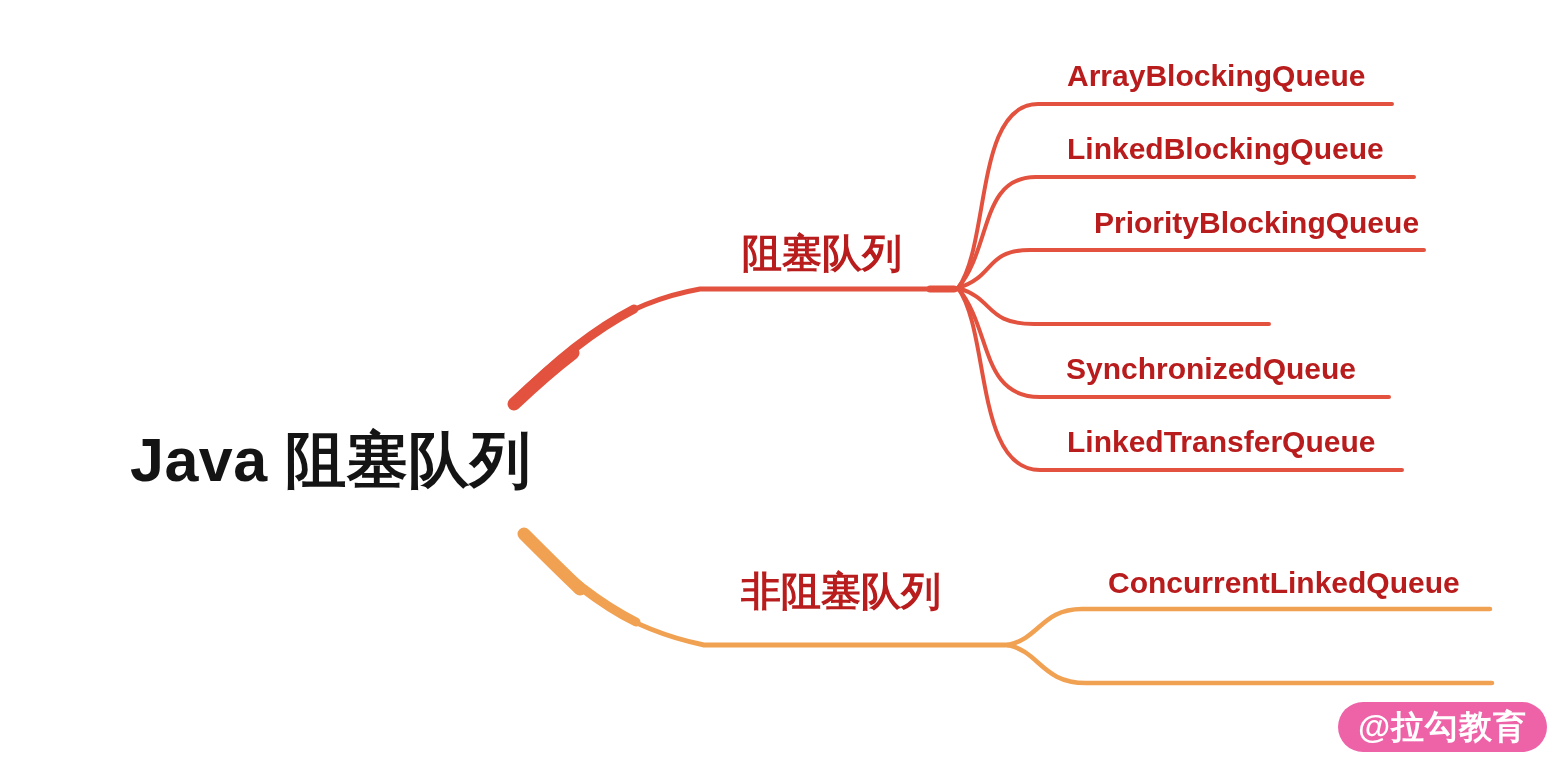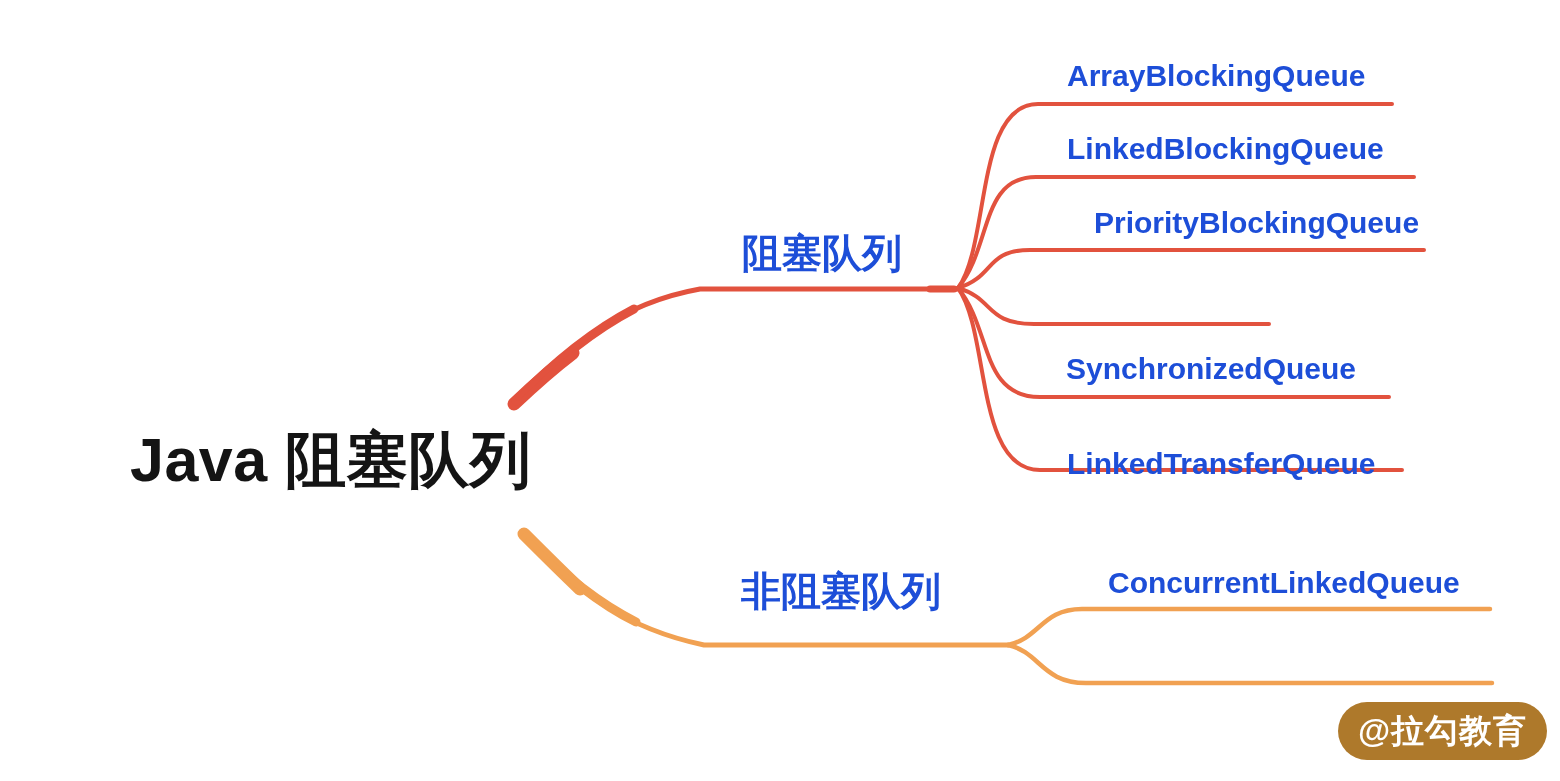--- a/index.html
+++ b/index.html
@@ -9,7 +9,7 @@
   }
   .connectors{position:absolute;left:0;top:0;width:1560px;height:781px;}
   .connectors path{fill:none;}
-  .label{position:absolute;white-space:nowrap;color:#1d4ed8;}
+  .label{position:absolute;white-space:nowrap;color:#b91c1c;}
   .root-label{
     left:130px;top:424px;font-size:61px;font-weight:800;color:#141414;
     letter-spacing:0.5px;line-height:1.2;

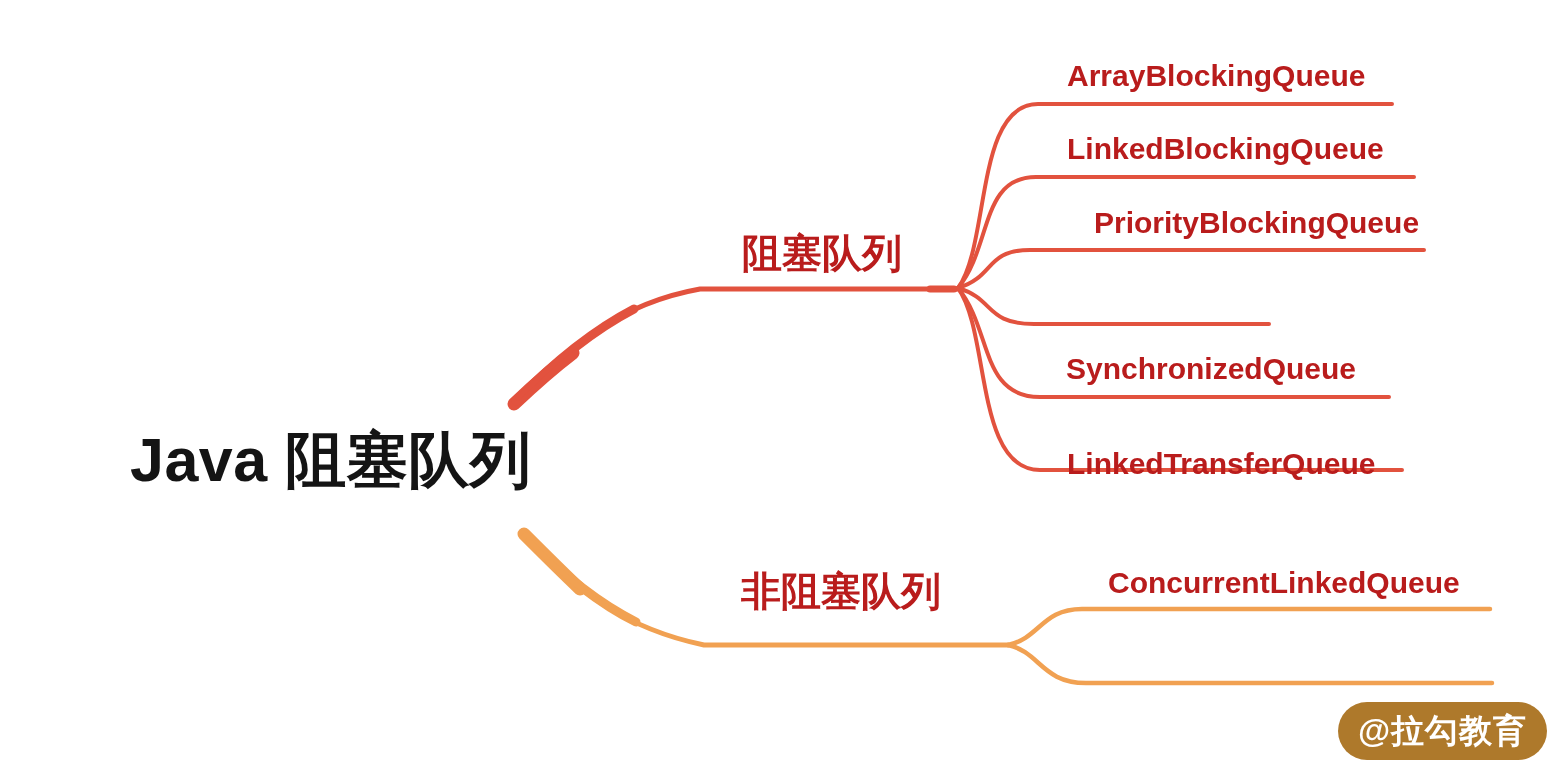--- a/index.html
+++ b/index.html
@@ -23,7 +23,7 @@
   .leaf.r3{left:1066px;top:204px;margin-left:28px;}
   .leaf.r4{left:1067px;top:277px;}
   .leaf.r5{left:1066px;top:350px;text-align:right;}
-  .leaf.r6{left:1067px;top:445px;}
+  .leaf.r6{left:1067px;top:423px;}
   .leaf.n1{left:1108px;top:564px;}
   .leaf.n2{left:1108px;top:635px;}
   .watermark{

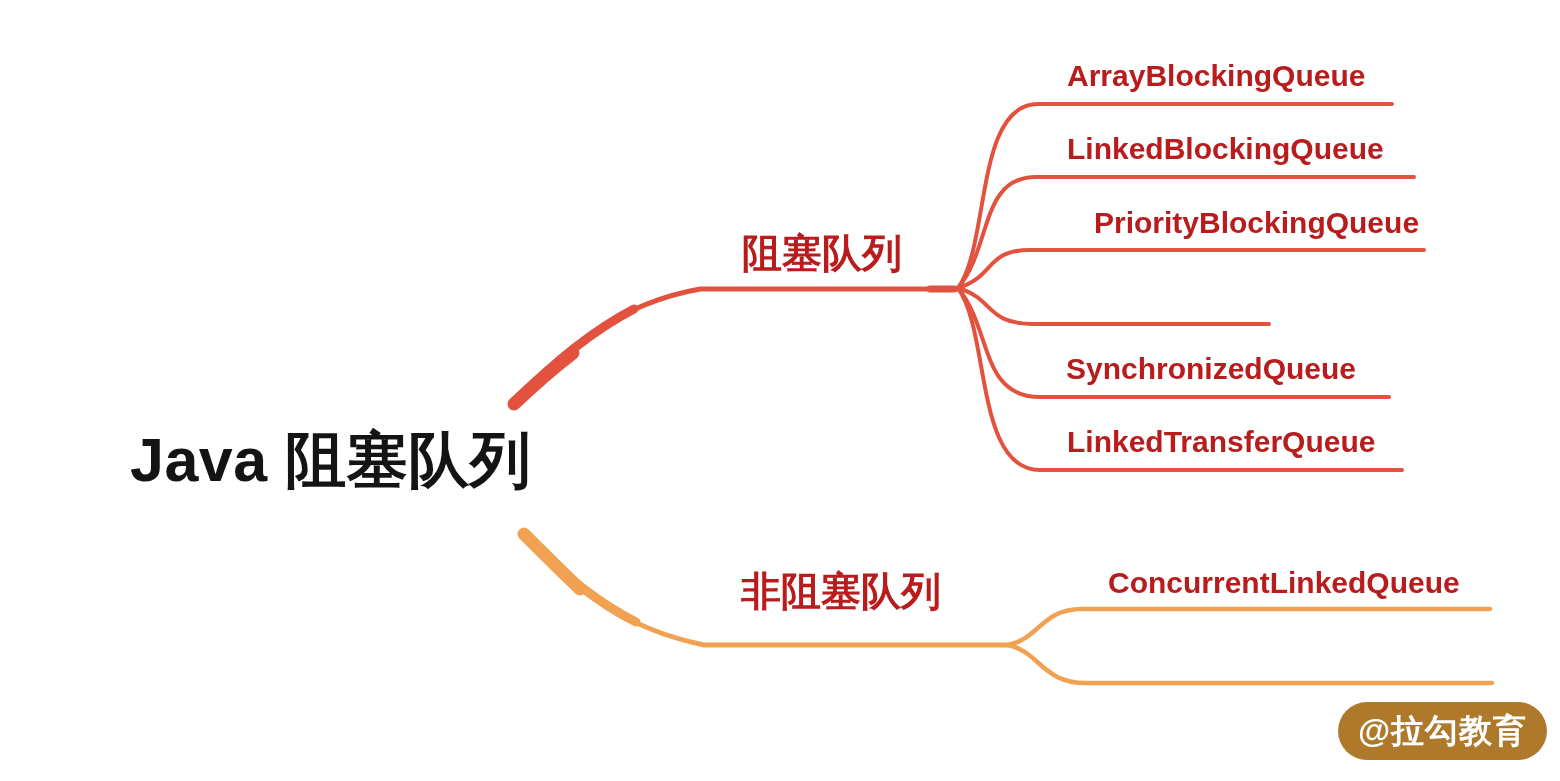--- a/index.html
+++ b/index.html
@@ -27,8 +27,8 @@
   .leaf.n1{left:1108px;top:564px;}
   .leaf.n2{left:1108px;top:635px;}
   .watermark{
-    position:absolute;left:1338px;top:702px;width:209px;height:58px;
-    background:#a16207;opacity:0.85;border-radius:29px;
+    position:absolute;left:1338px;top:702px;width:209px;height:50px;
+    background:#ec4899;opacity:0.85;border-radius:29px;
     display:flex;align-items:center;justify-content:center;
     color:#FFFFFF;font-size:33px;font-weight:bold;letter-spacing:1px;
   }

